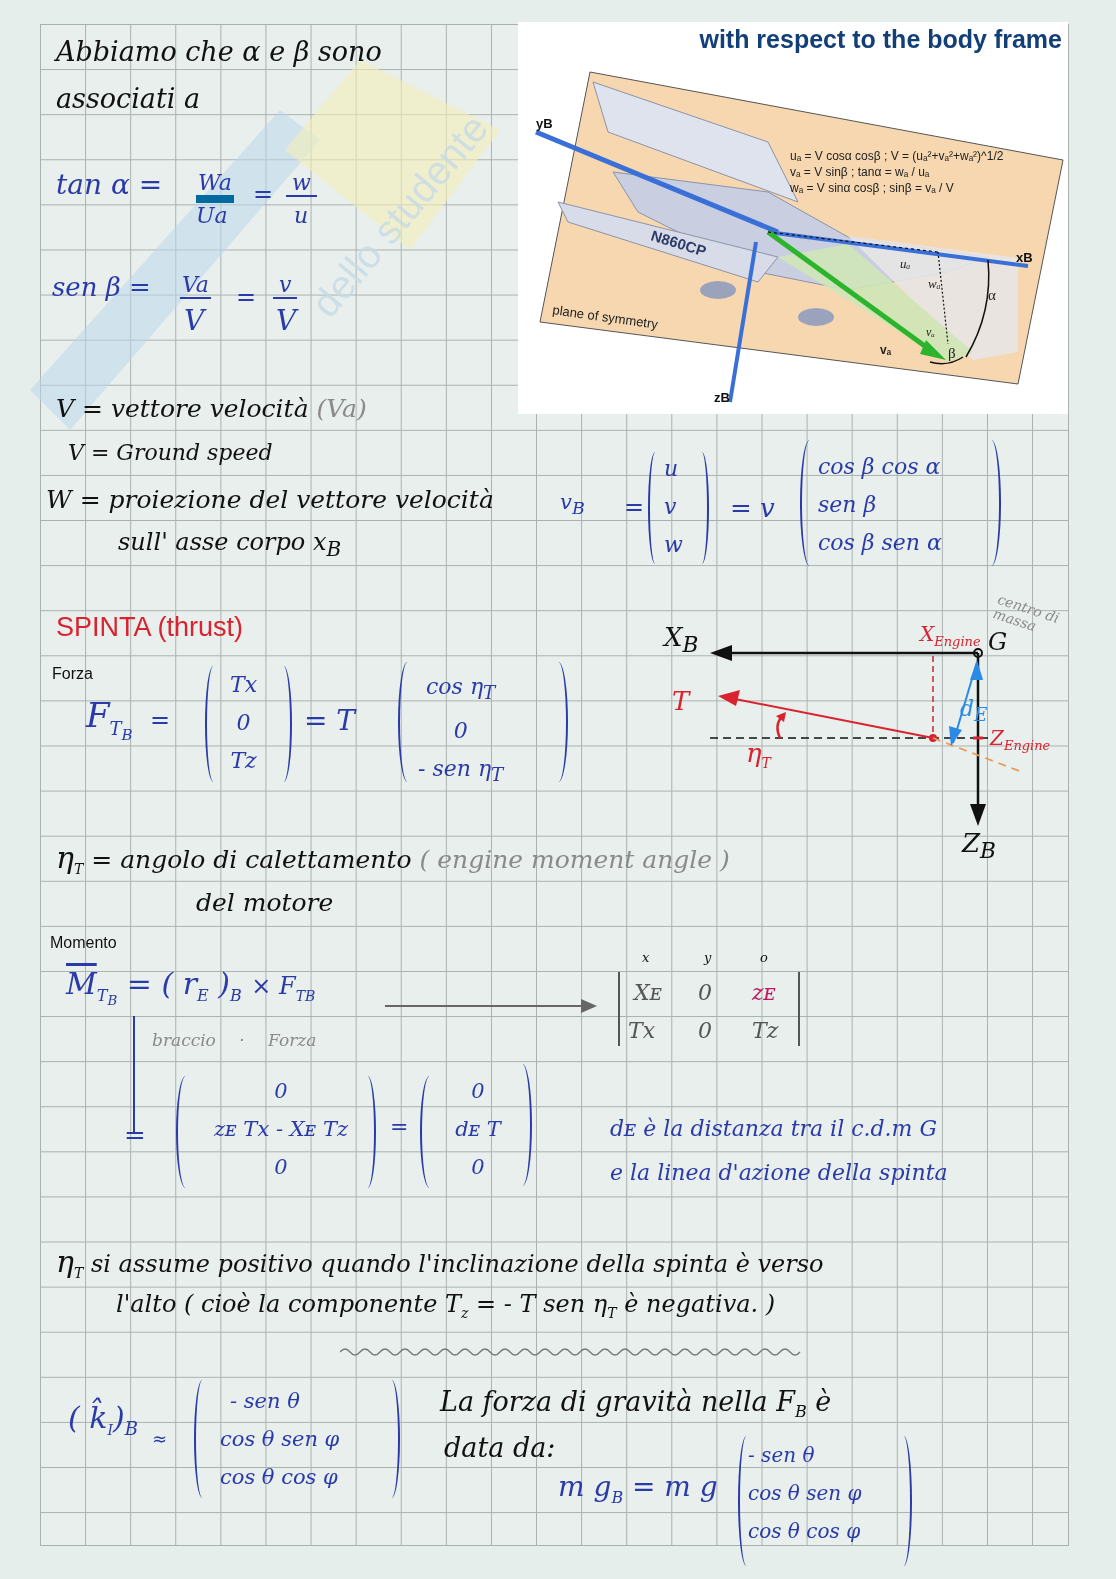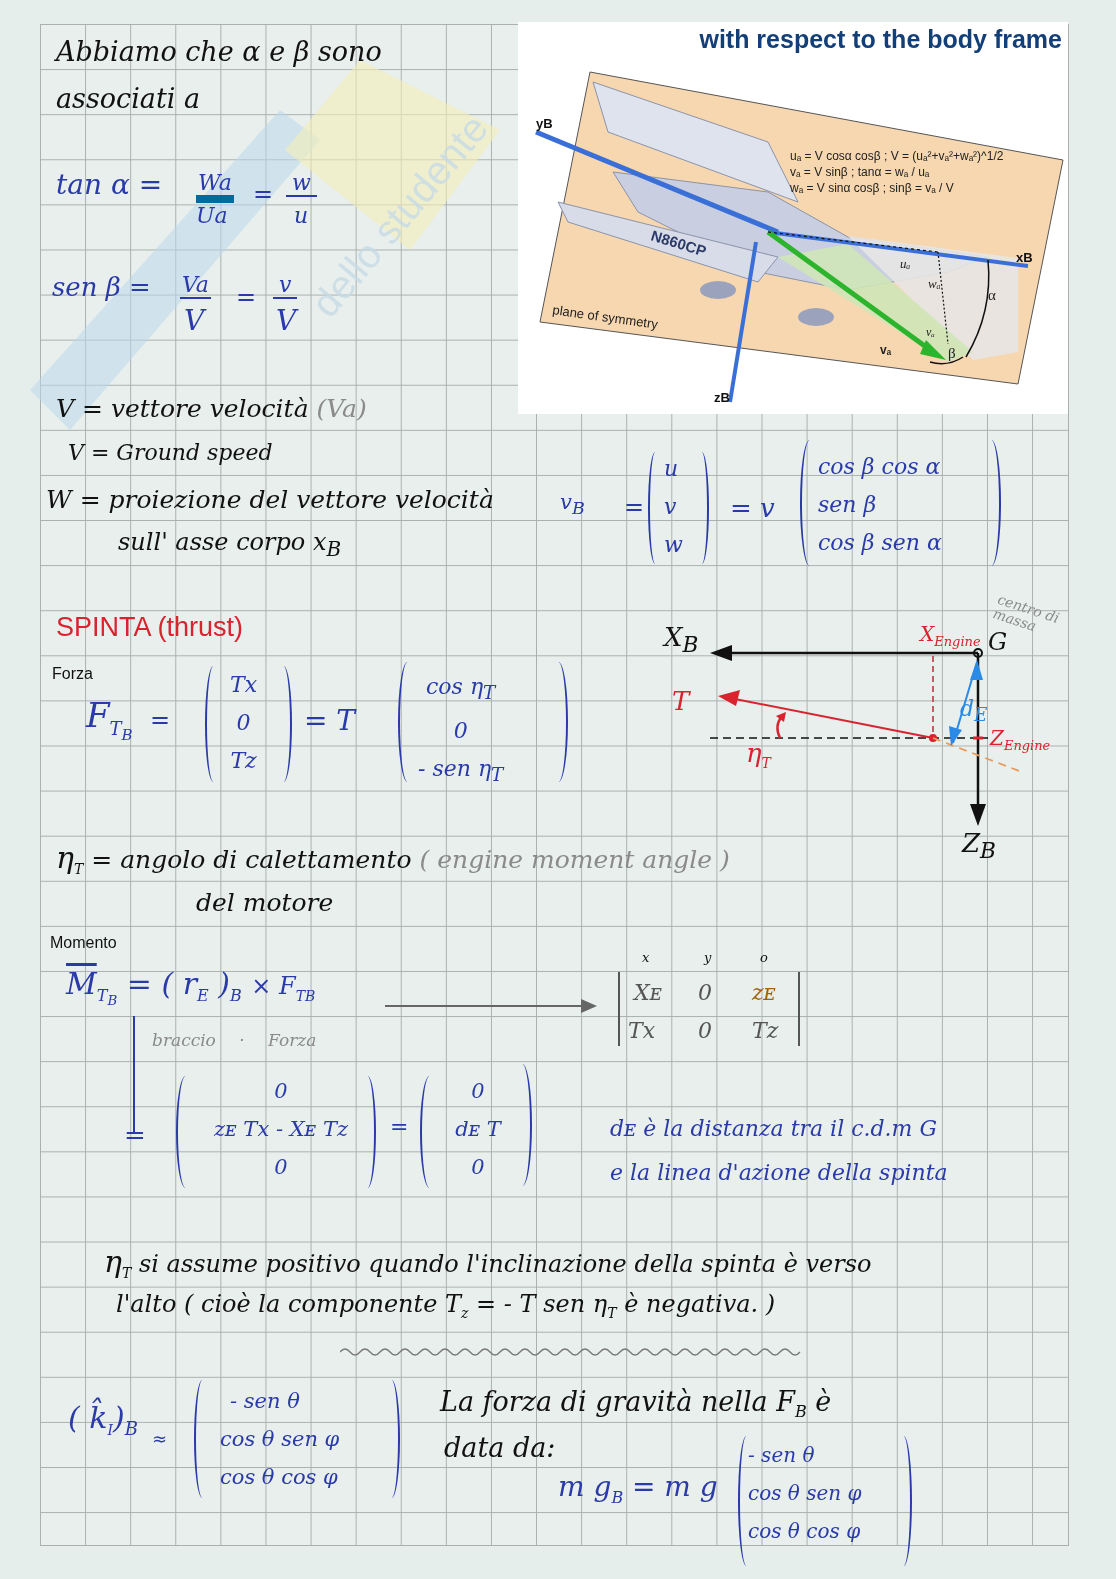--- a/index.html
+++ b/index.html
@@ -243,7 +243,7 @@
   <div class="abs hand blk" style="left:760px;top:950px;font-size:13px;">o</div>
   <div class="abs hand" style="left:634px;top:980px;font-size:22px;color:#555;">Xᴇ</div>
   <div class="abs hand" style="left:698px;top:980px;font-size:22px;color:#555;">0</div>
-  <div class="abs hand" style="left:752px;top:980px;font-size:22px;color:#a16207;">zᴇ</div>
+  <div class="abs hand" style="left:752px;top:980px;font-size:22px;color:#be185d;">zᴇ</div>
   <div class="abs hand" style="left:628px;top:1018px;font-size:22px;color:#555;">Tx</div>
   <div class="abs hand" style="left:698px;top:1018px;font-size:22px;color:#555;">0</div>
   <div class="abs hand" style="left:752px;top:1018px;font-size:22px;color:#555;">Tz</div>

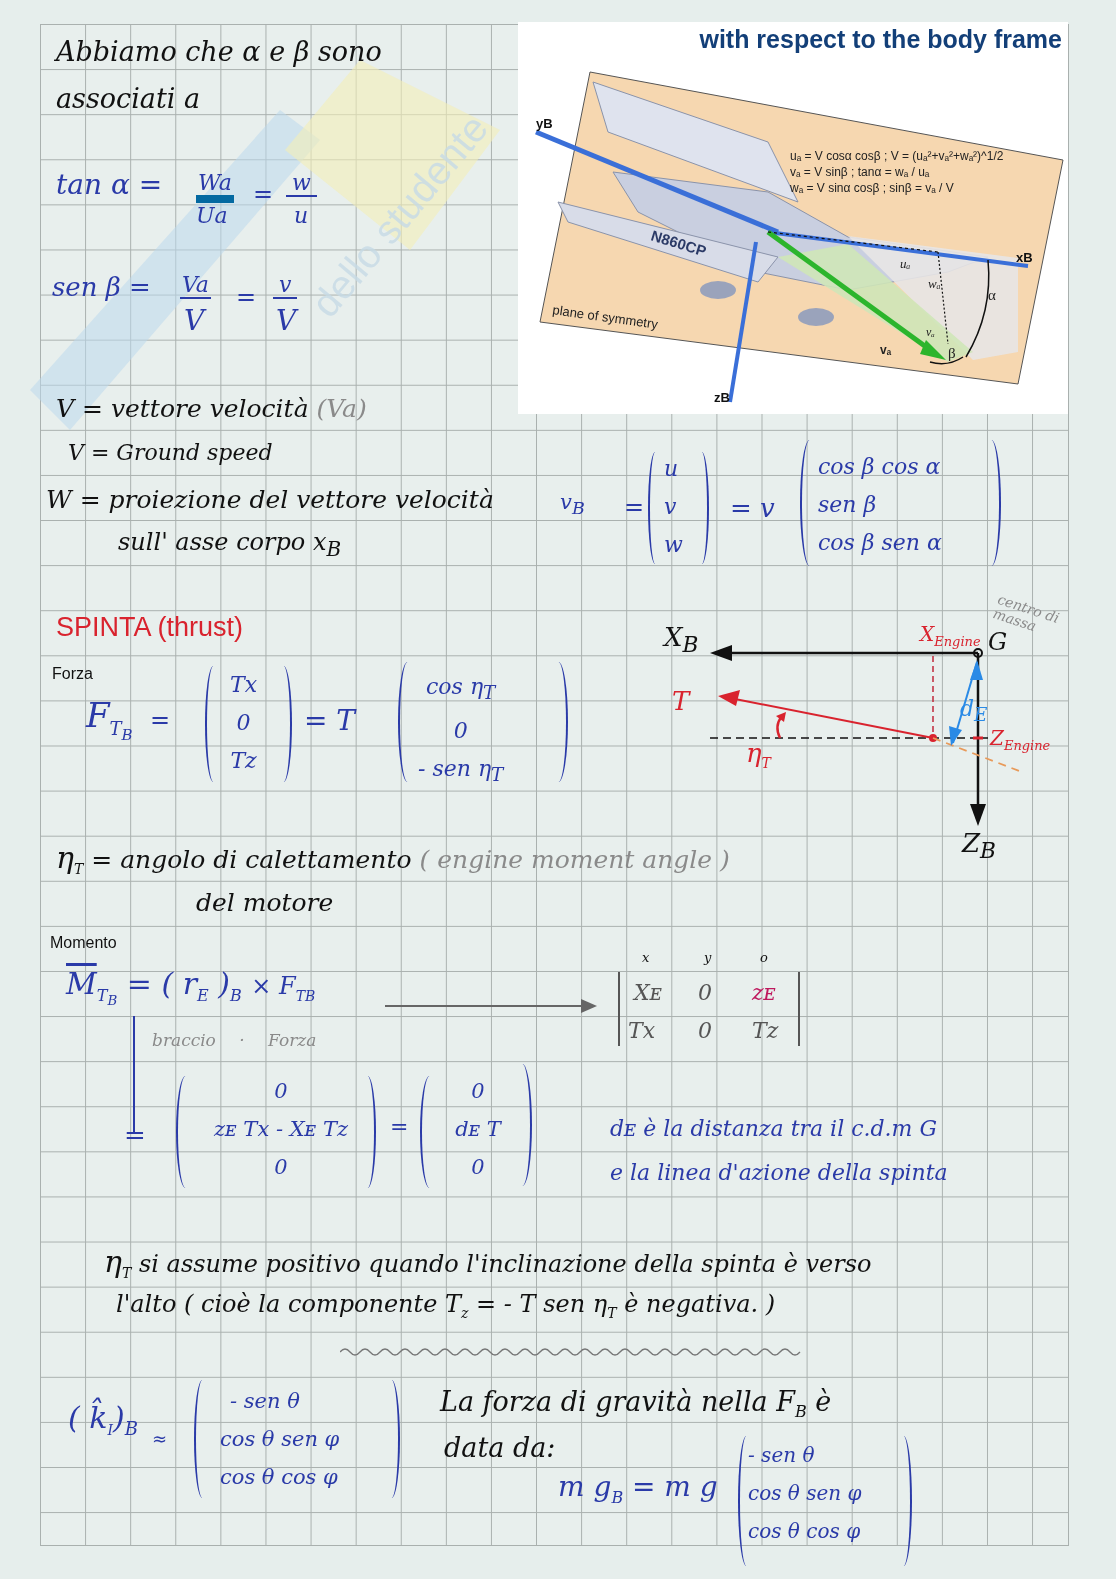--- a/index.html
+++ b/index.html
@@ -270,7 +270,7 @@
 <div class="abs hand blu" style="left:610px;top:1116px;font-size:22px;">dᴇ  è  la  distanza  tra  il  c.d.m  G</div>
 <div class="abs hand blu" style="left:610px;top:1160px;font-size:22px;">e  la  linea  d'azione  della  spinta</div>
 
-<div class="abs hand blk" style="left:56px;top:1244px;font-size:24px;margin-left:48px;">
+<div class="abs hand blk" style="left:56px;top:1244px;font-size:24px;">
   <span style="font-size:30px;">η</span><sub style="font-size:14px;">T</sub>
   <span>si assume  positivo  quando  l'inclinazione  della  spinta  è  verso</span>
 </div>

